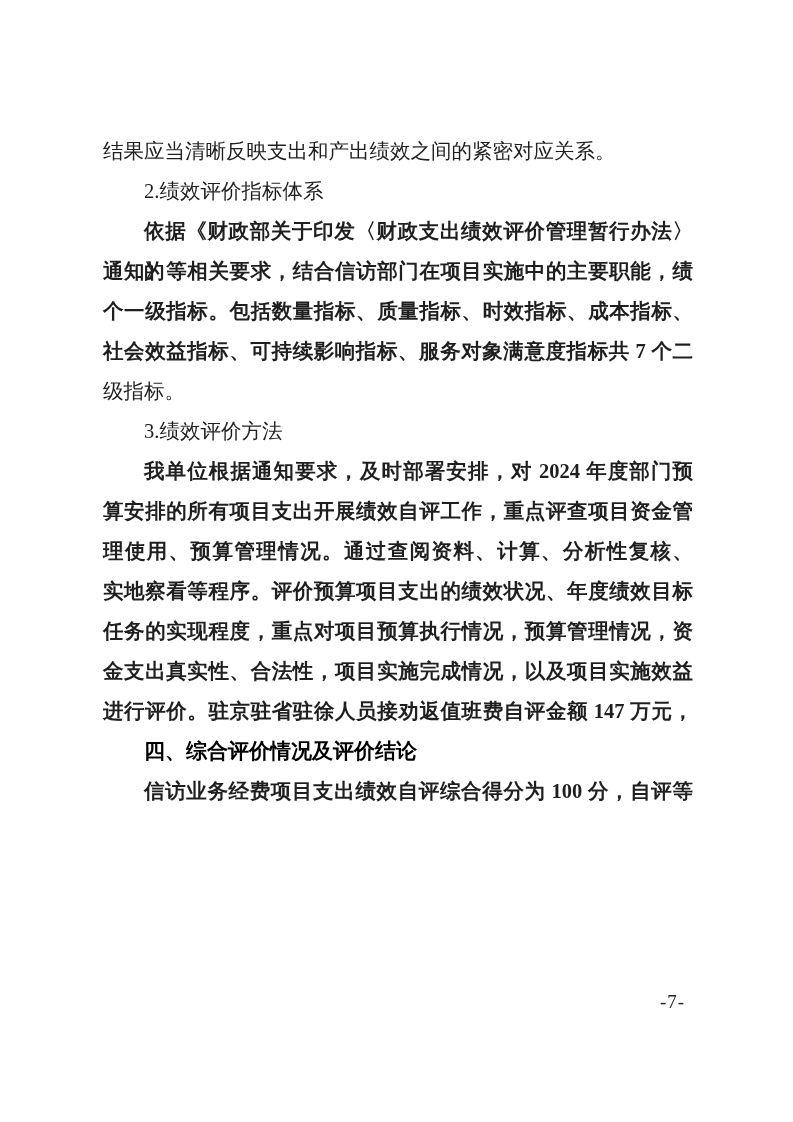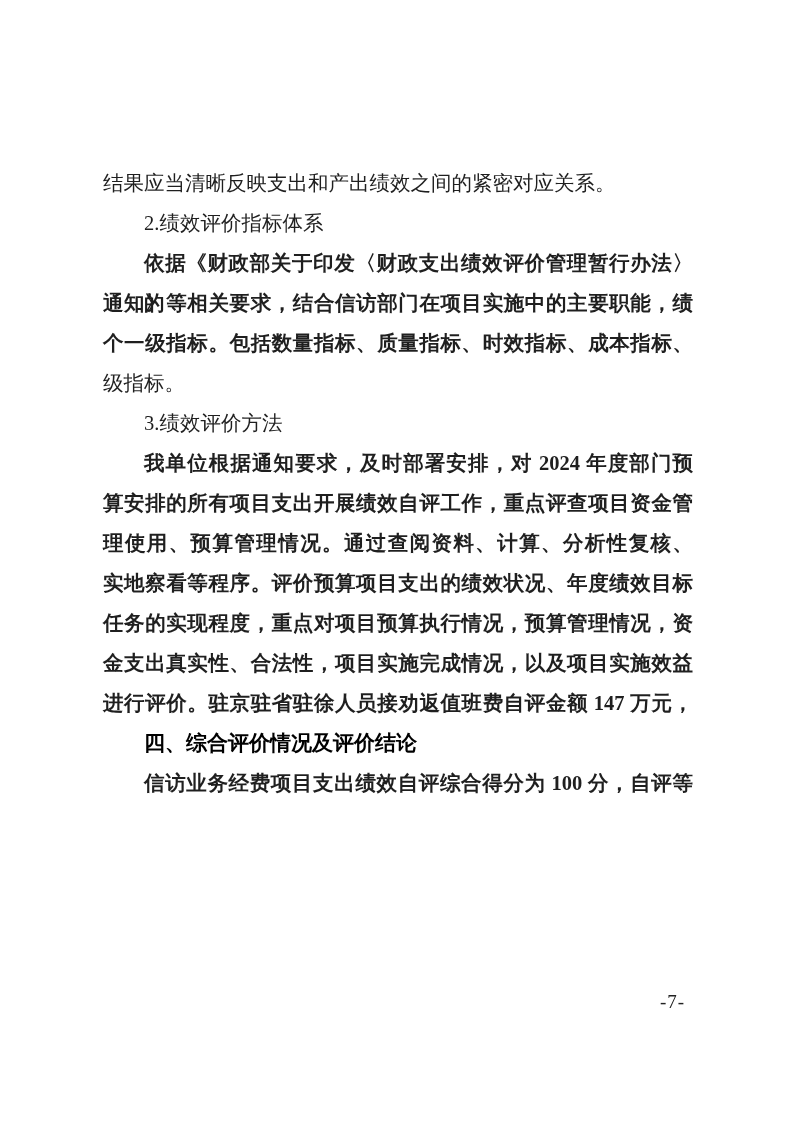--- a/index.html
+++ b/index.html
@@ -17,7 +17,7 @@
   .content {
     position: absolute;
     left: 103px;
-    top: 163px;
+    top: 131px;
     width: 590px;
   }
   .line {

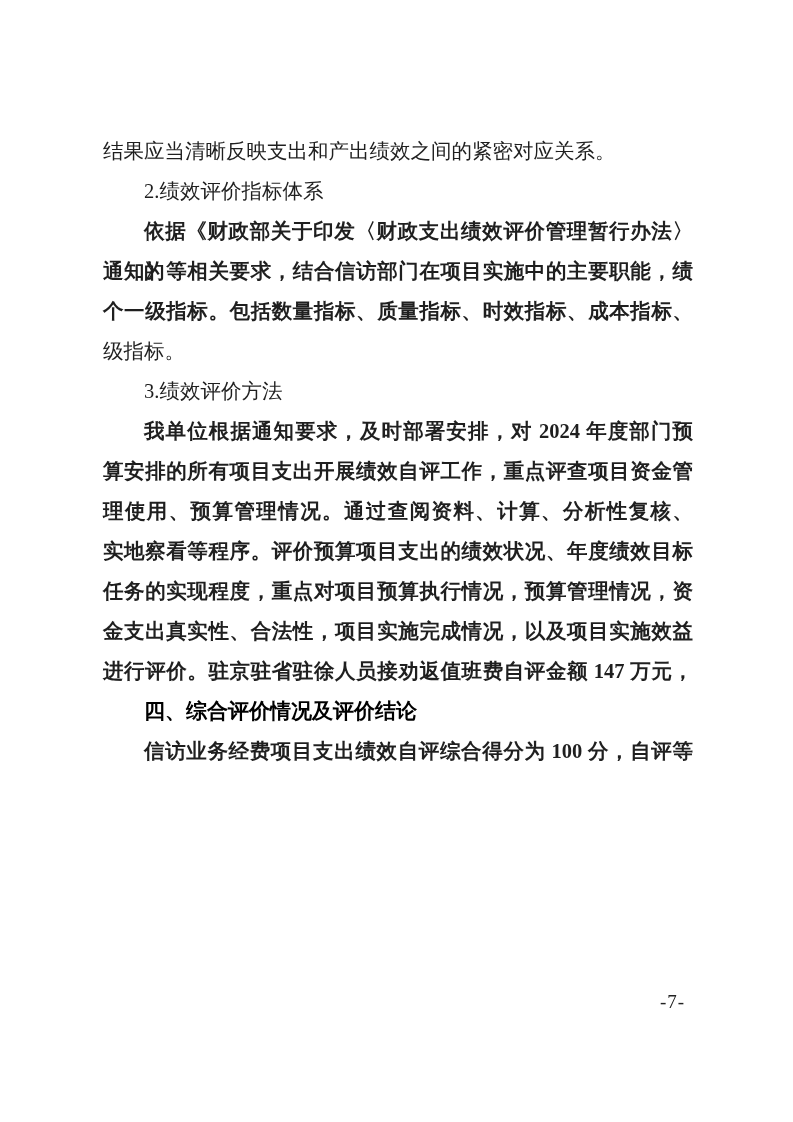--- a/index.html
+++ b/index.html
@@ -67,6 +67,7 @@
     <div class="line ind just">依据《财政部关于印发〈财政支出绩效评价管理暂行办法〉的</div>
     <div class="line just">通知》等相关要求，结合信访部门在项目实施中的主要职能，绩</div>
     <div class="line just">个一级指标。包括数量指标、质量指标、时效指标、成本指标、</div>
+    <div class="line just">社会效益指标、可持续影响指标、服务对象满意度指标共 7 个二</div>
     <div class="line">级指标。</div>
     <div class="line ind">3.绩效评价方法</div>
     <div class="line ind just">我单位根据通知要求，及时部署安排，对 2024 年度部门预</div>

